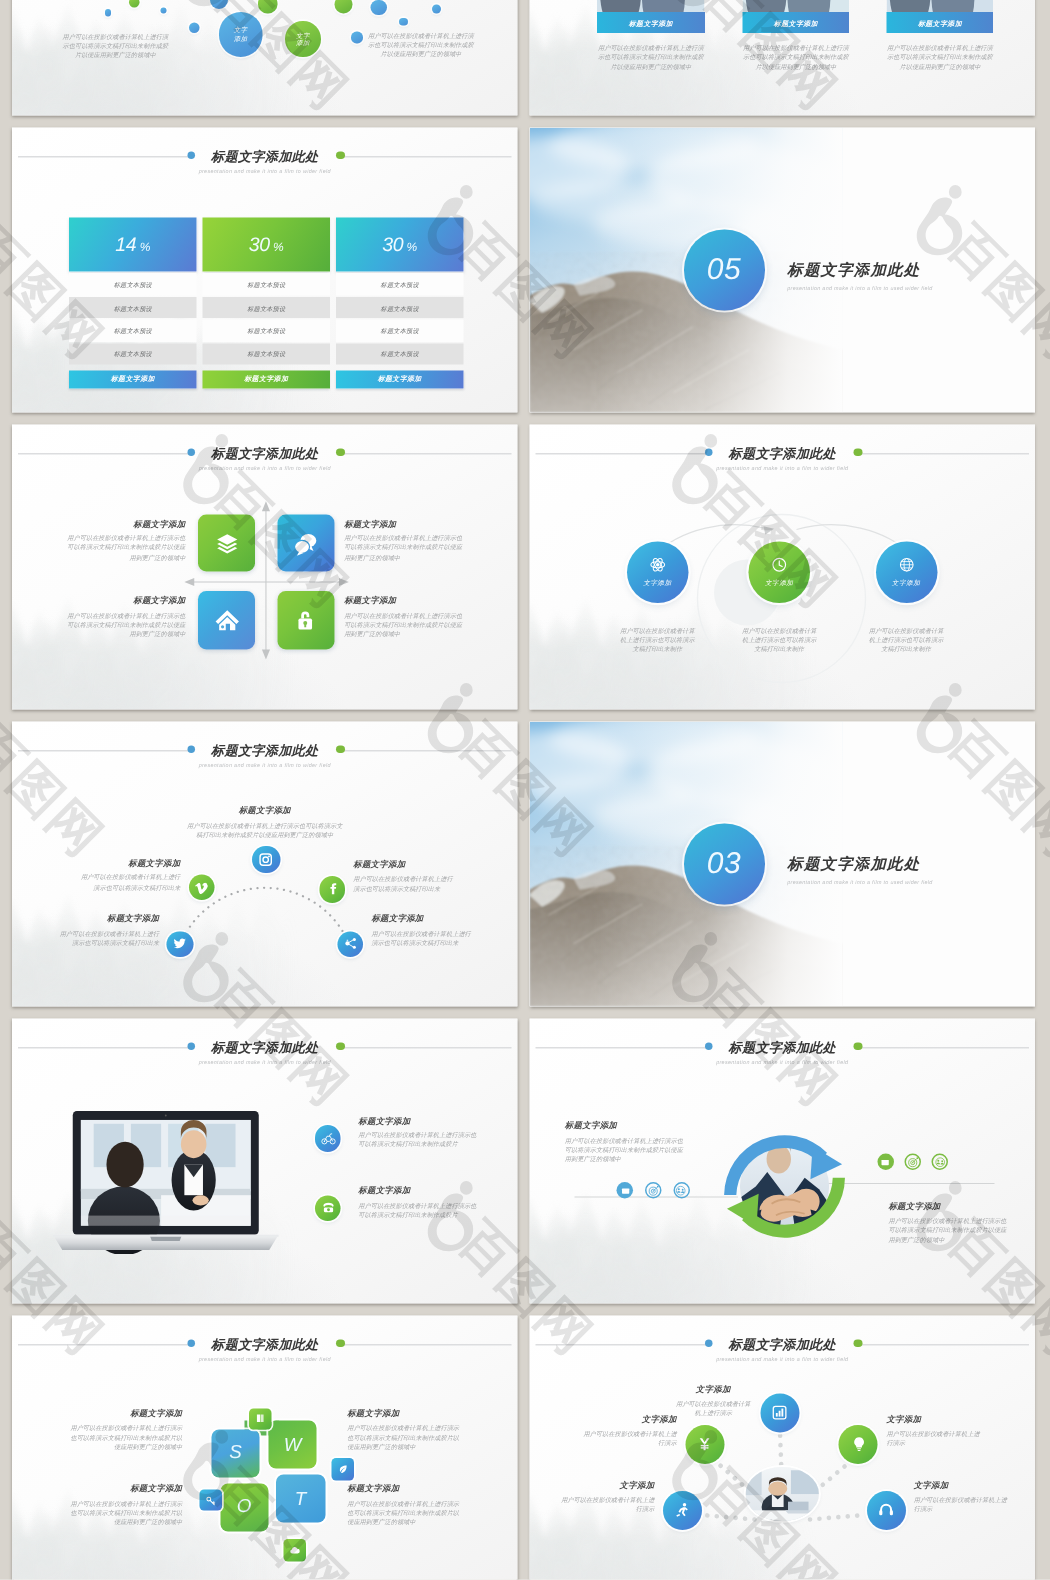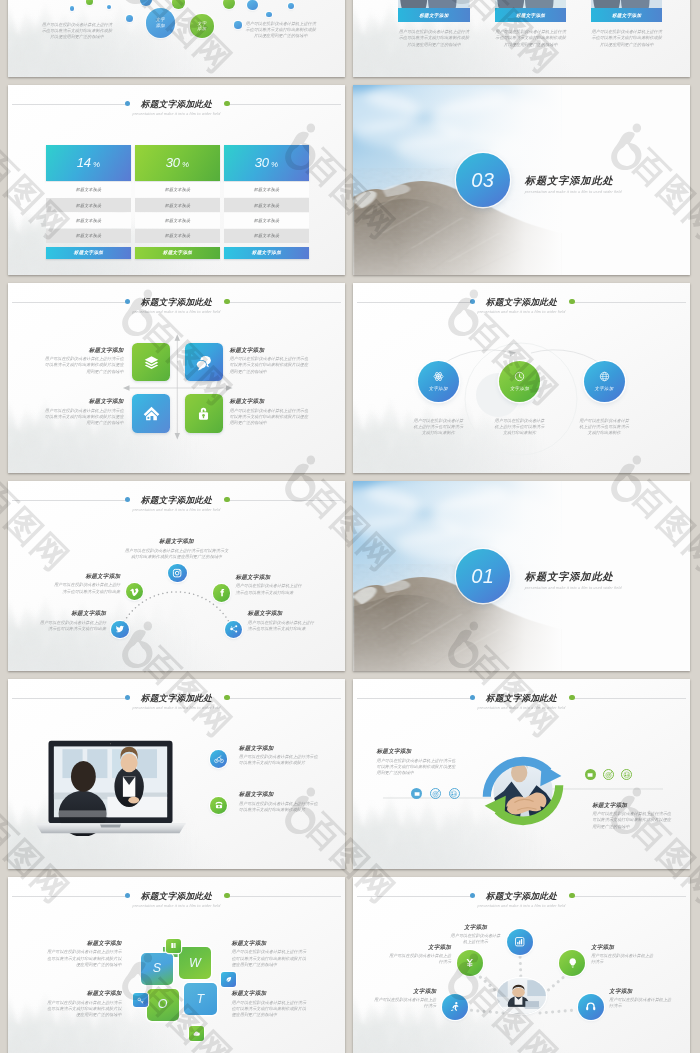--- a/index.html
+++ b/index.html
@@ -428,7 +428,7 @@
             </svg>
           </div>
           <div class="circ" style="left:38.5%;top:50.1%;width:53.8px;height:53.8px;margin-left:-26.9px;margin-top:-26.9px;background:linear-gradient(145deg,#35bcd9 0%,#3f9ddb 50%,#5173d2 100%);box-shadow:0 0 0 1.4px rgba(255,255,255,.75),0 2px 6px rgba(60,100,140,.22)">
-            <span style="font-size:20px;color:#eff9ff;font-weight:300;letter-spacing:.4px;line-height:21px">03</span>
+            <span style="font-size:20px;color:#eff9ff;font-weight:300;letter-spacing:.4px;line-height:21px">05</span>
           </div>
           <div style="position:absolute;left:51%;top:47.5%">
             <div style="font-size:10.2px;font-weight:bold;color:#393939;letter-spacing:.9px;line-height:11px;white-space:nowrap">标题文字添加此处</div>

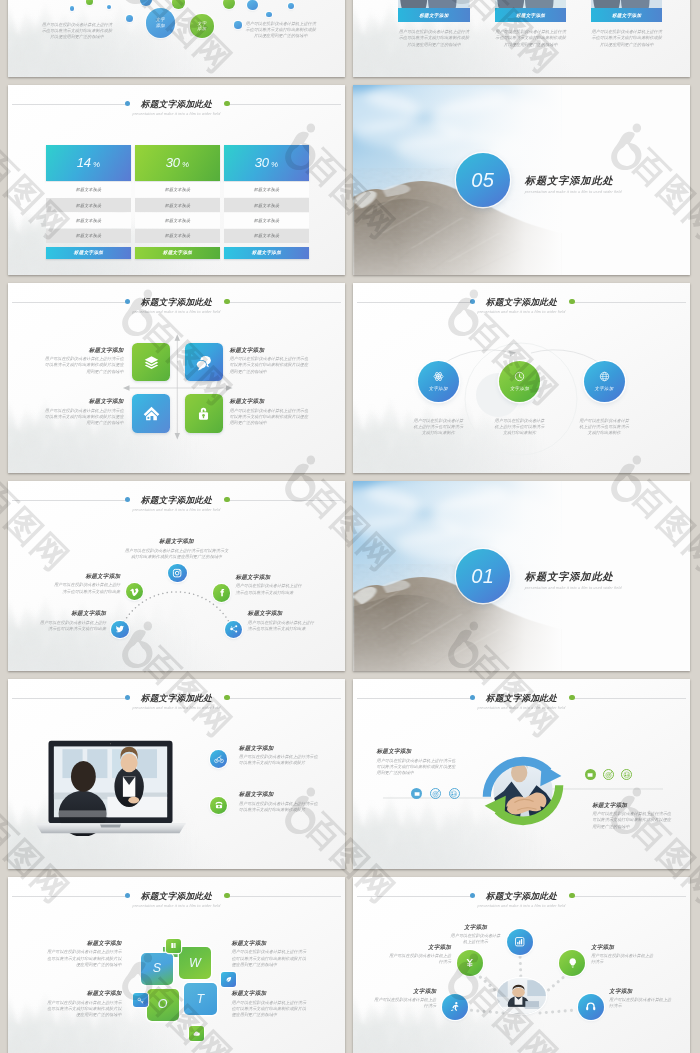--- a/index.html
+++ b/index.html
@@ -838,7 +838,7 @@
             </svg>
           </div>
           <div class="circ" style="left:38.5%;top:50.1%;width:53.8px;height:53.8px;margin-left:-26.9px;margin-top:-26.9px;background:linear-gradient(145deg,#35bcd9 0%,#3f9ddb 50%,#5173d2 100%);box-shadow:0 0 0 1.4px rgba(255,255,255,.75),0 2px 6px rgba(60,100,140,.22)">
-            <span style="font-size:20px;color:#eff9ff;font-weight:300;letter-spacing:.4px;line-height:21px">01</span>
+            <span style="font-size:20px;color:#eff9ff;font-weight:300;letter-spacing:.4px;line-height:21px">03</span>
           </div>
           <div style="position:absolute;left:51%;top:47.5%">
             <div style="font-size:10.2px;font-weight:bold;color:#393939;letter-spacing:.9px;line-height:11px;white-space:nowrap">标题文字添加此处</div>

